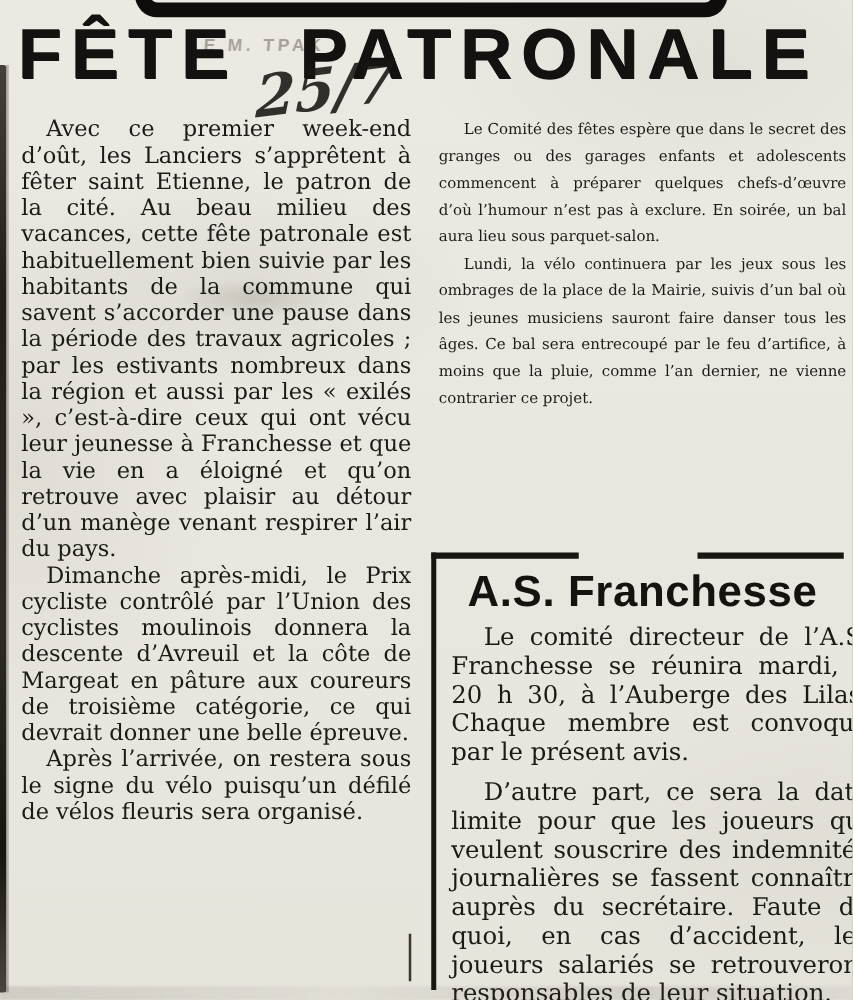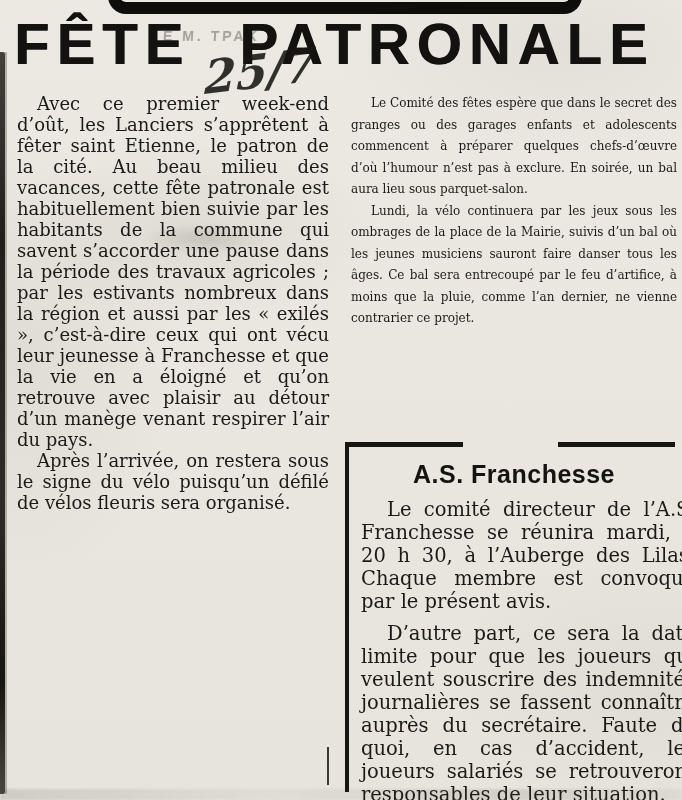--- a/index.html
+++ b/index.html
@@ -107,6 +107,7 @@
 
   <div class="col col-left">
     <p>Avec ce premier week-end d’oût, les Lanciers s’apprêtent à fêter saint Etienne, le patron de la cité. Au beau milieu des vacances, cette fête patronale est habituellement bien suivie par les habitants de la commune qui savent s’accorder une pause dans la période des travaux agricoles ; par les estivants nombreux dans la région et aussi par les « exilés », c’est-à-dire ceux qui ont vécu leur jeunesse à Franchesse et que la vie en a éloigné et qu’on retrouve avec plaisir au détour d’un manège venant respirer l’air du pays.</p>
+    <p>Dimanche après-midi, le Prix cycliste contrôlé par l’Union des cyclistes moulinois donnera la descente d’Avreuil et la côte de Margeat en pâture aux coureurs de troisième catégorie, ce qui devrait donner une belle épreuve.</p>
     <p>Après l’arrivée, on restera sous le signe du vélo puisqu’un défilé de vélos fleuris sera organisé.</p>
   </div>
 

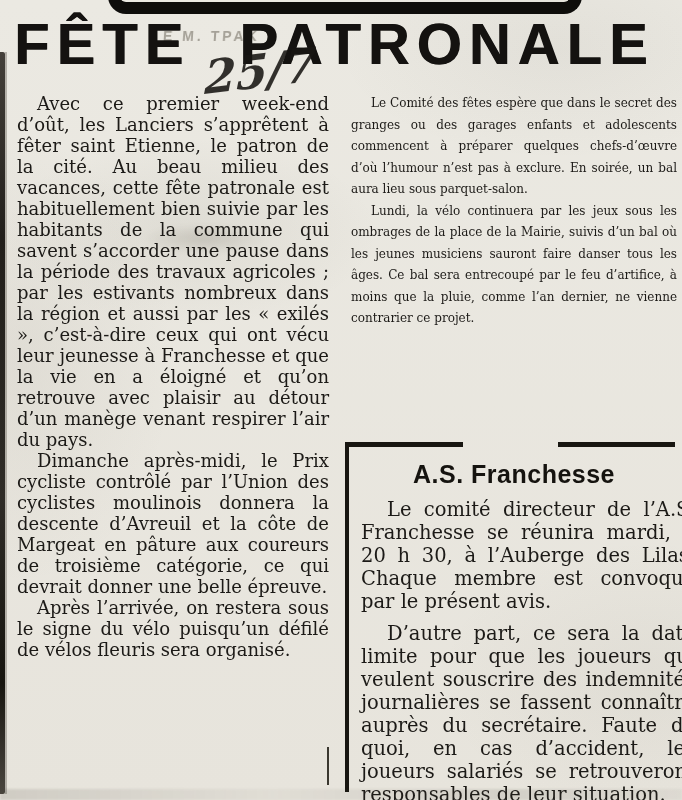--- a/index.html
+++ b/index.html
@@ -65,7 +65,7 @@
   .asbox h2{
     margin:16px 0 8px 0;width:330px;text-align:center;
     font-family:"Liberation Sans",sans-serif;font-weight:900;
-    font-size:25px;line-height:32px;letter-spacing:0.5px;color:#15130f;
+    font-size:35px;line-height:32px;letter-spacing:0.5px;color:#15130f;
   }
   .asbox p{
     margin:0 0 0 12px;width:334px;text-align:justify;

